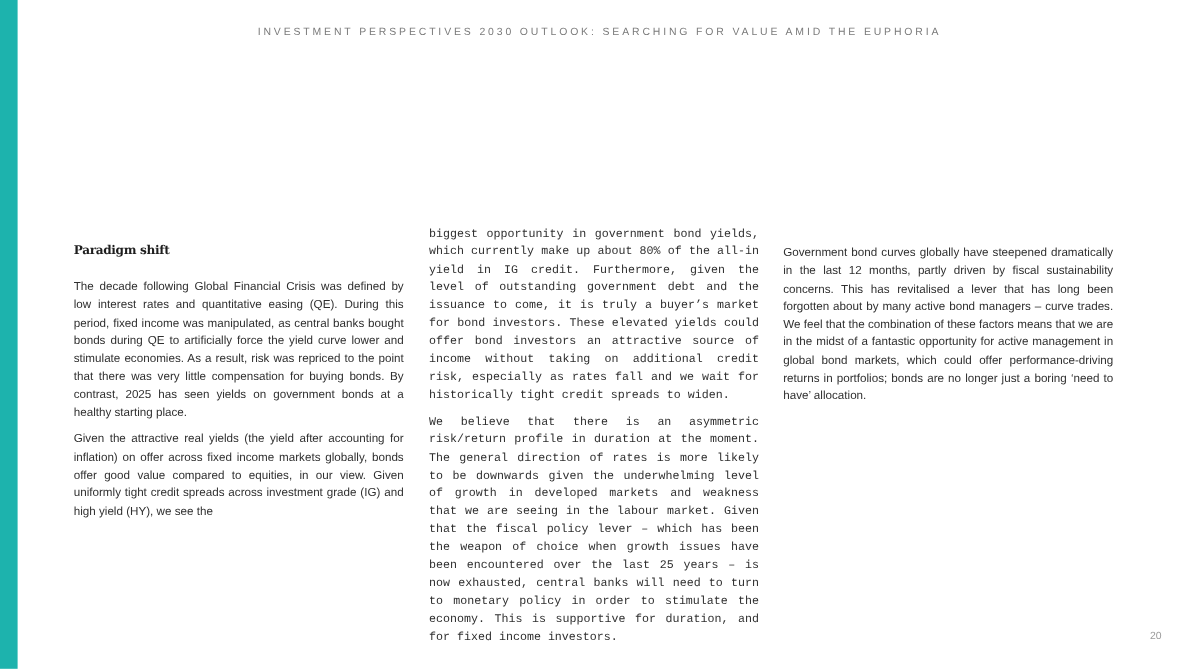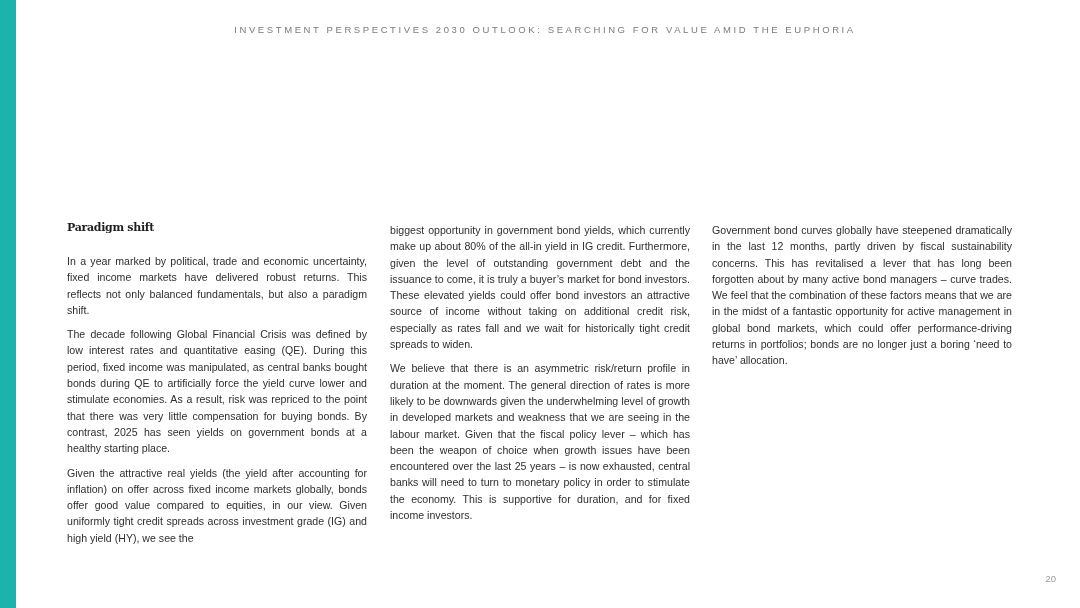--- a/index.html
+++ b/index.html
@@ -45,7 +45,7 @@
       text-align: justify;
     }
     .col-1 { left: 67px; top: 217px; }
-    .col-2 { left: 390px; top: 222px; }
+    .col-2 { left: 390px; top: 205px; font-family: Liberation Mono, monospace; }
     .col-3 { left: 712px; top: 222px; }
 
     .section-title {

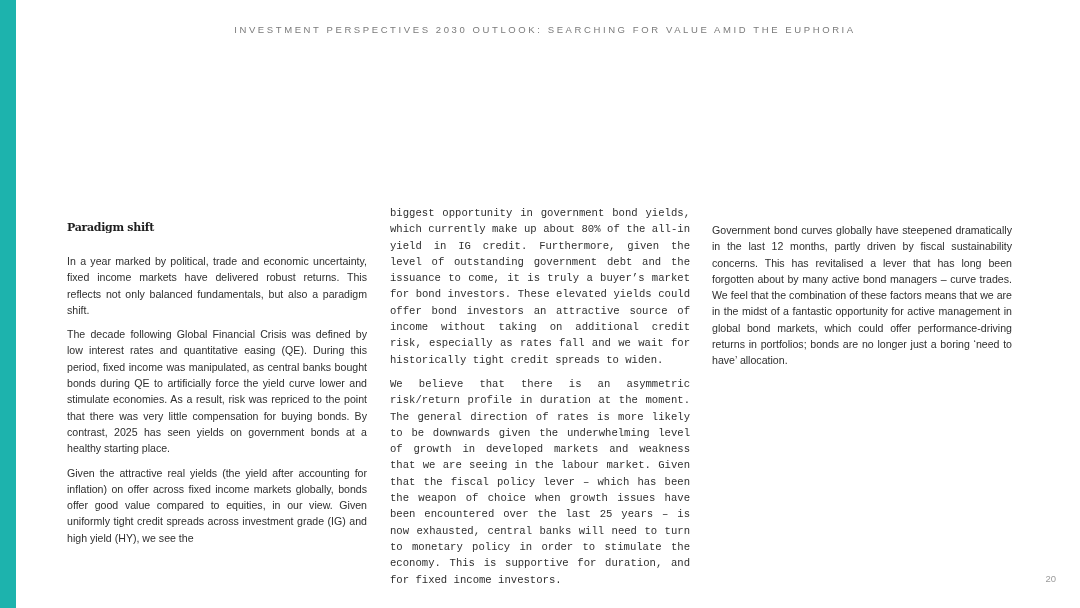--- a/index.html
+++ b/index.html
@@ -77,7 +77,6 @@
 
 <div class="column col-1">
   <h2 class="section-title">Paradigm shift</h2>
-  <p>In a year marked by political, trade and economic uncertainty, fixed income markets have delivered robust returns. This reflects not only balanced fundamentals, but also a paradigm shift.</p>
   <p>The decade following Global Financial Crisis was defined by low interest rates and quantitative easing (QE). During this period, fixed income was manipulated, as central banks bought bonds during QE to artificially force the yield curve lower and stimulate economies. As a result, risk was repriced to the point that there was very little compensation for buying bonds. By contrast, 2025 has seen yields on government bonds at a healthy starting place.</p>
   <p>Given the attractive real yields (the yield after accounting for inflation) on offer across fixed income markets globally, bonds offer good value compared to equities, in our view. Given uniformly tight credit spreads across investment grade (IG) and high yield (HY), we see the</p>
 </div>

